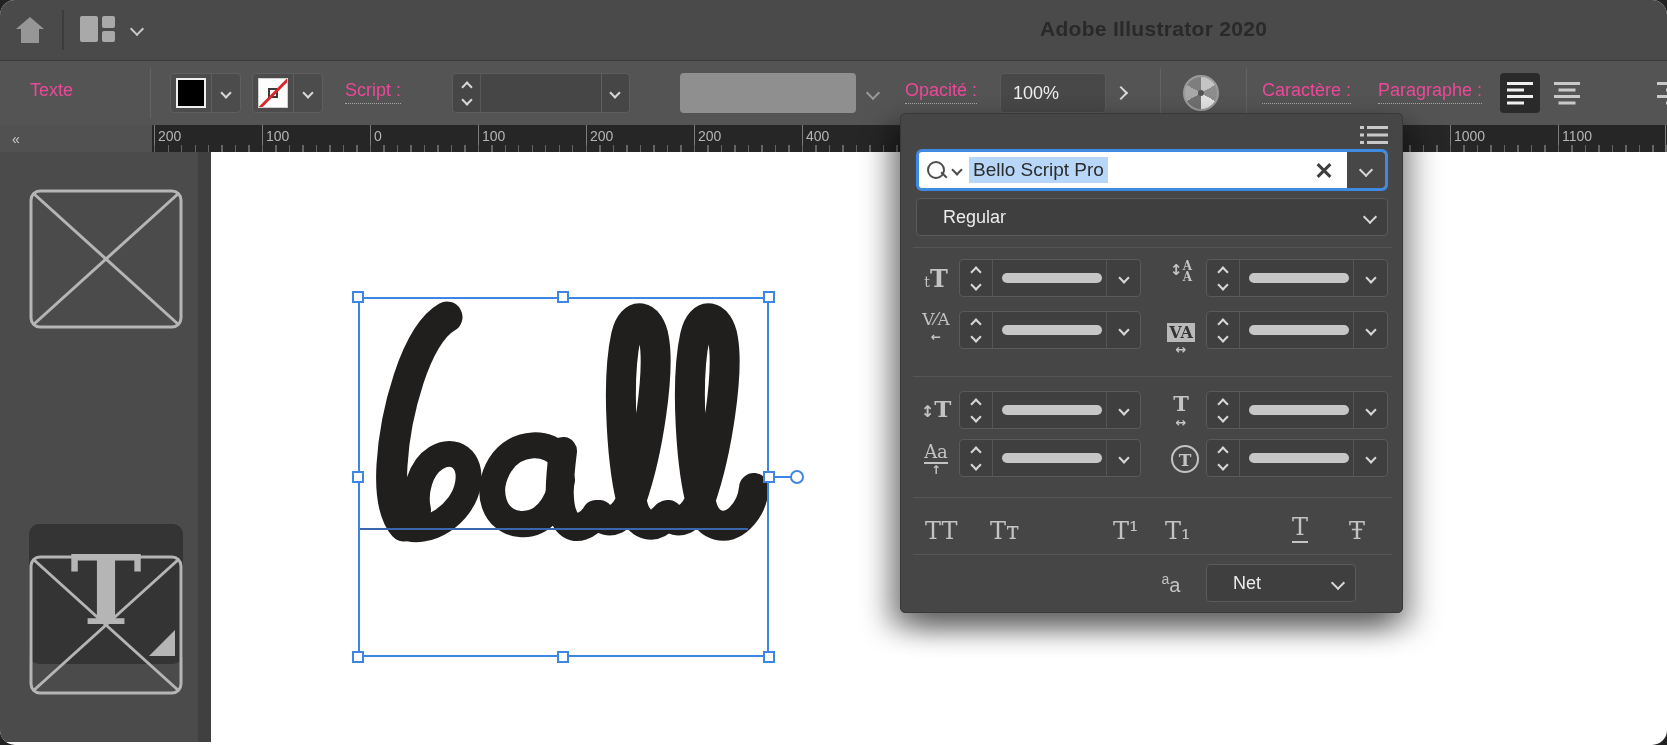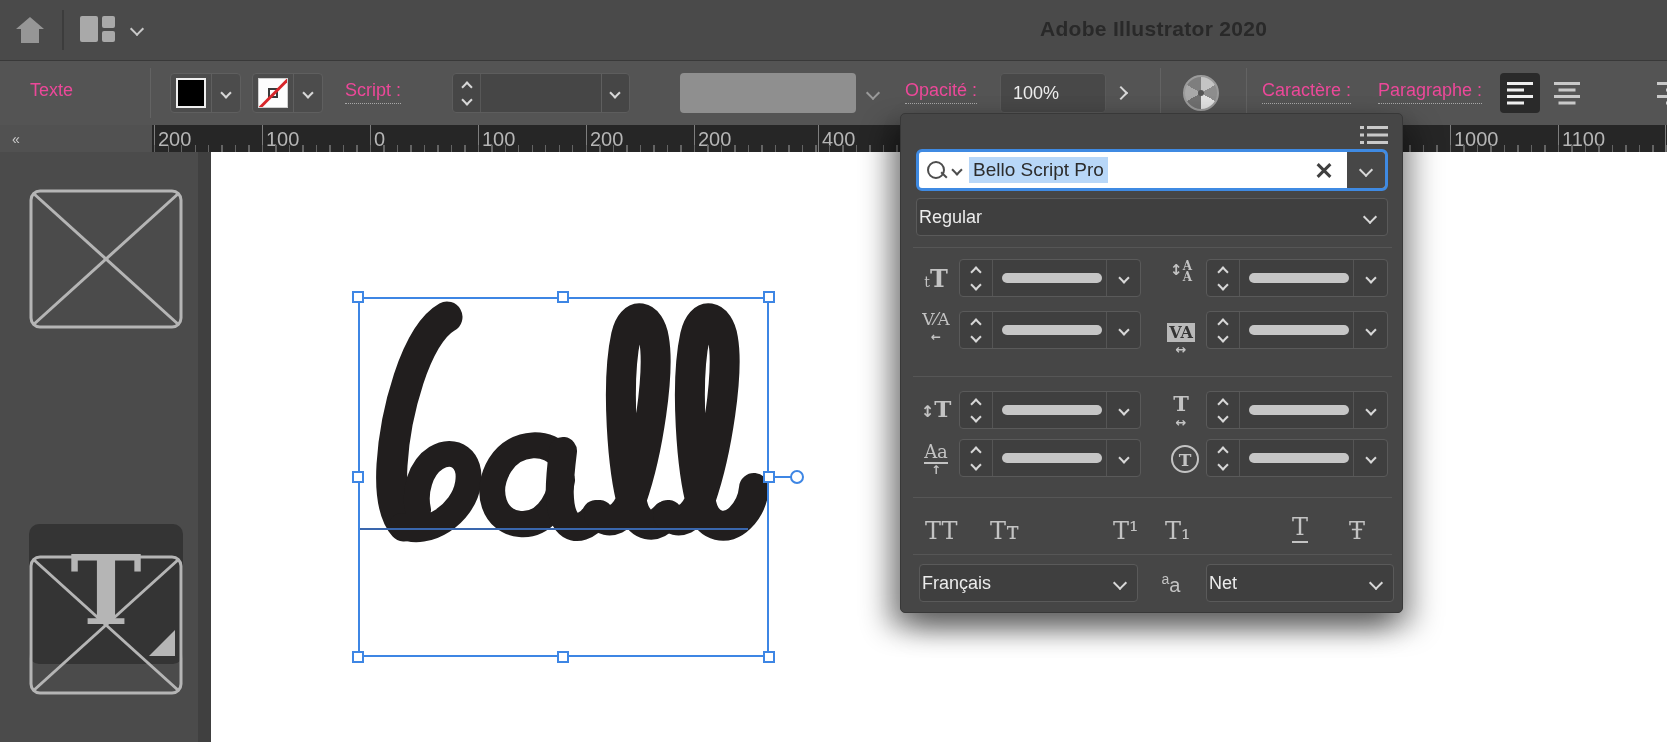--- a/index.html
+++ b/index.html
@@ -4,7 +4,7 @@
 <style>
   html,body{margin:0;padding:0;background:#222;}
   .app{position:relative;width:1667px;height:745px;overflow:hidden;background:#fff;
-       font-family:"Liberation Sans",sans-serif;-webkit-font-smoothing:antialiased;}
+       font-family:"Liberation Sans",sans-serif;border-radius:15px;-webkit-font-smoothing:antialiased;}
   .abs{position:absolute;}
   
   .titlebar{position:absolute;left:0;top:0;width:1667px;height:60px;background:#4a4a4a;z-index:40;}

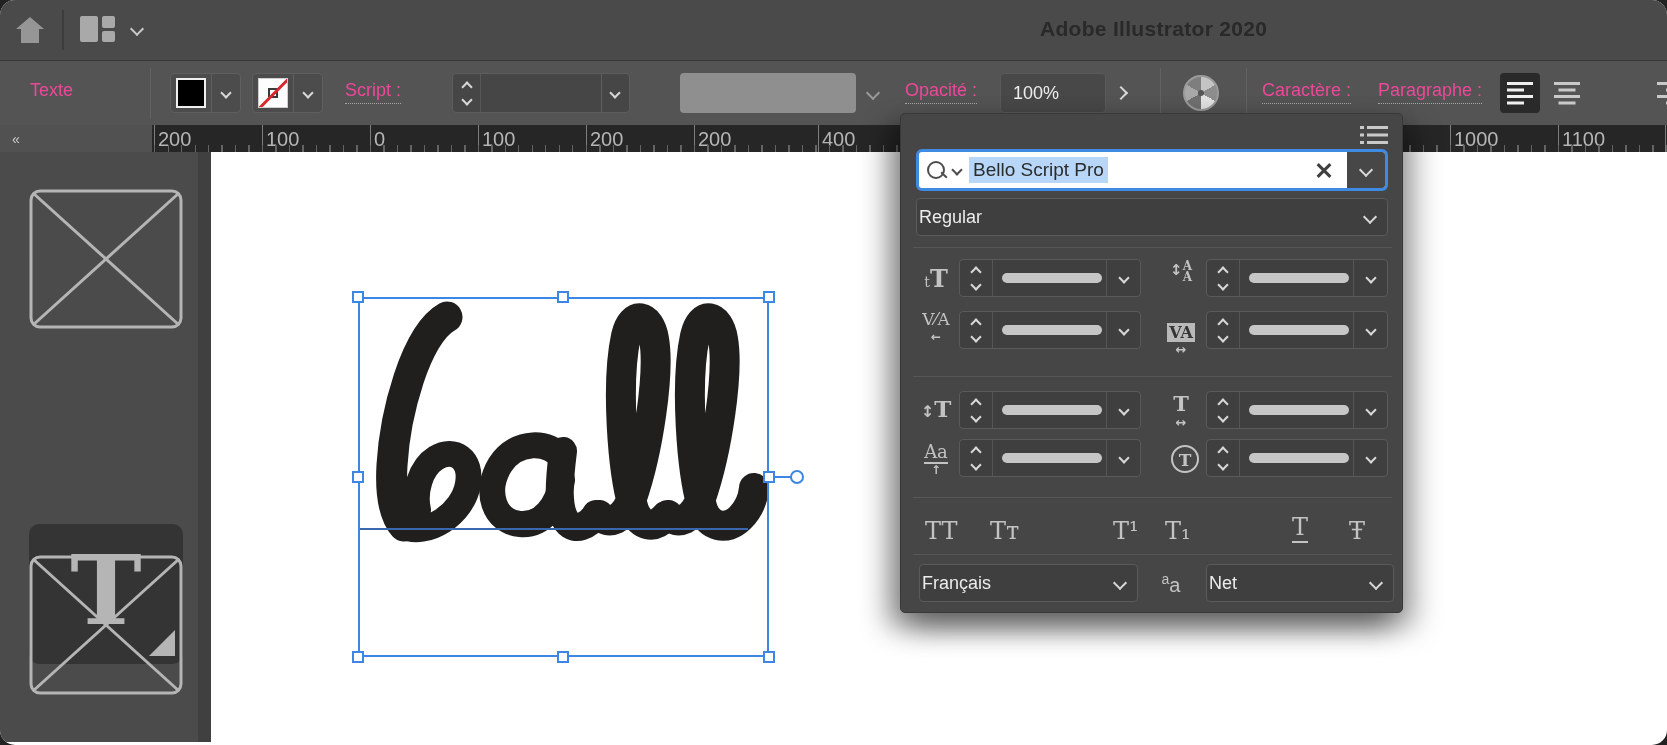--- a/index.html
+++ b/index.html
@@ -50,7 +50,7 @@
   .ruler-strip::after{content:"";position:absolute;left:2px;right:0;bottom:0;height:7px;
              background:repeating-linear-gradient(to right,#646464 0 1px,transparent 1px 13.5px);}
   .tick{position:absolute;top:0;width:1px;height:27px;background:#7d7d7d;}
-  .tick span{position:absolute;left:4px;top:3px;font-size:20px;color:#b5b5b5;white-space:nowrap;}
+  .tick span{position:absolute;left:4px;top:3px;font-size:14px;color:#b5b5b5;white-space:nowrap;}
   
   .sidebar{position:absolute;left:0;top:152px;width:211px;height:590px;background:#4b4b4b;z-index:30;}
   .sidebar .edge{position:absolute;right:0;top:0;width:13px;height:100%;background:#404040;}

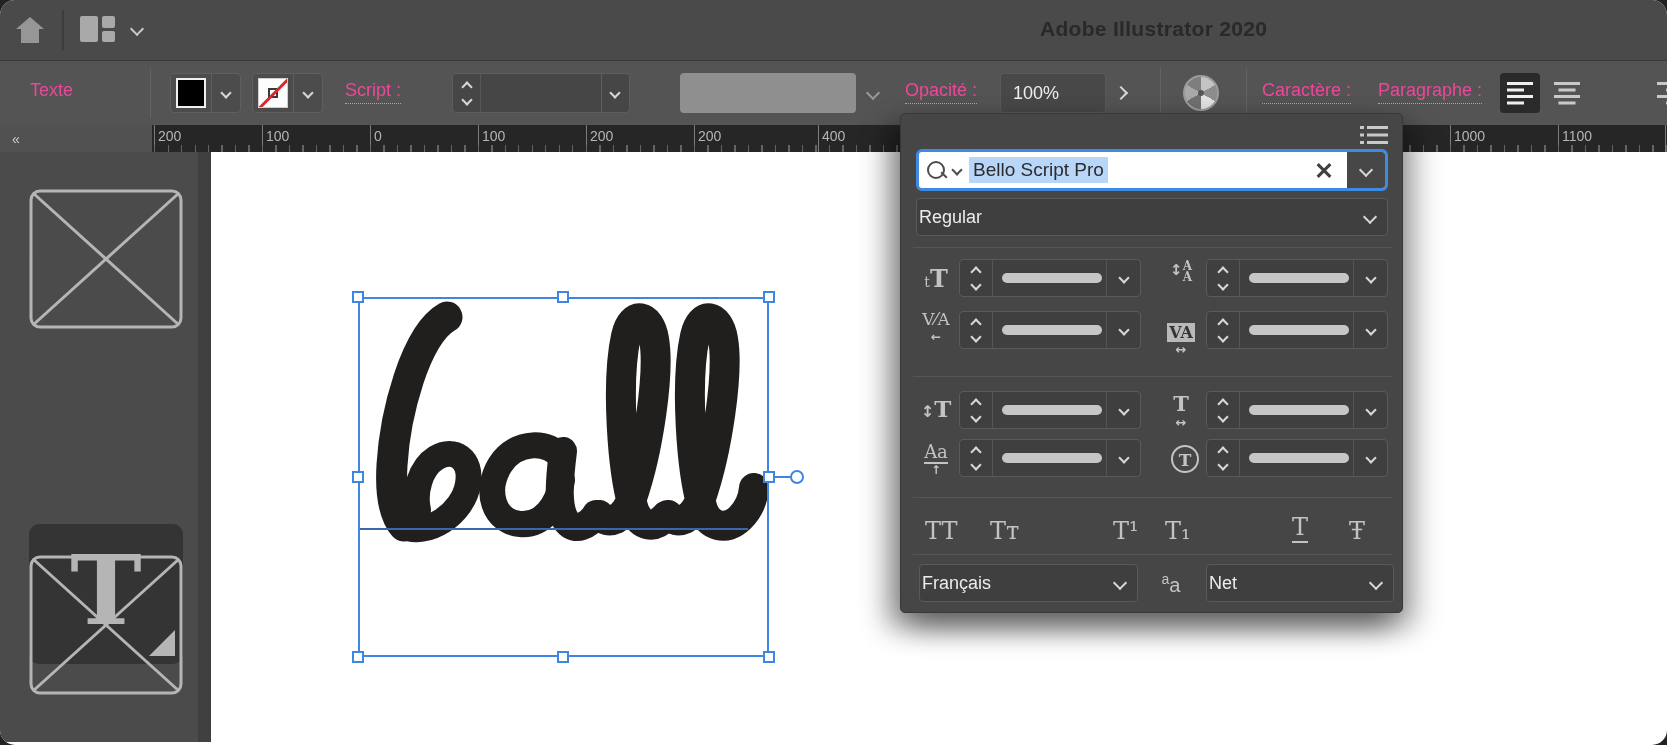--- a/index.html
+++ b/index.html
@@ -216,7 +216,7 @@
         <div class="tick" style="left: 542px;">
           <span>200</span>
         </div>
-        <div class="tick" style="left: 650px; margin-left: 16px;">
+        <div class="tick" style="left: 650px;">
           <span>400</span>
         </div>
         <div class="tick" style="left: 758px;">

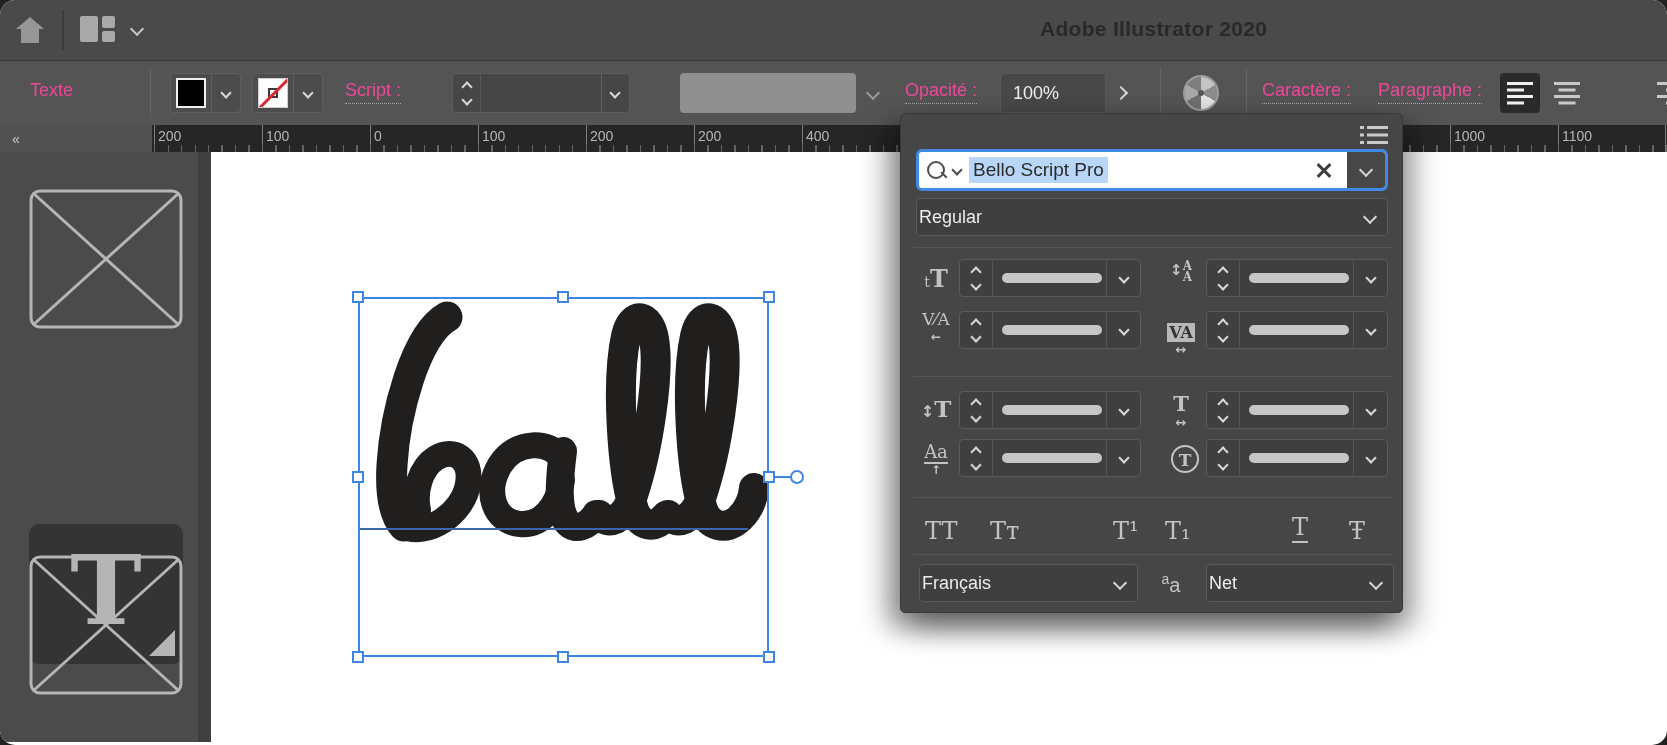--- a/index.html
+++ b/index.html
@@ -81,7 +81,7 @@
   .search-dd{position:absolute;right:0;top:0;width:38px;height:36px;background:#474747;border-radius:0 3px 3px 0;
              display:flex;align-items:center;justify-content:center;}
   .dropdown{position:absolute;height:38px;background:#3f3f3f;border:1px solid #5a5a5a;border-radius:4px;box-sizing:border-box;
-            display:flex;align-items:center;color:#ececec;font-size:18px;padding-left:2px;}
+            display:flex;align-items:center;color:#ececec;font-size:18px;padding-left:26px;}
   .dropdown .dchv{position:absolute;right:12px;}
   .spin{position:absolute;width:182px;height:38px;background:#3f3f3f;border:1px solid #5a5a5a;border-radius:4px;box-sizing:border-box;display:flex;}
   .spin-step{width:32px;border-right:1px solid #555;display:flex;flex-direction:column;gap:5px;align-items:center;justify-content:center;}

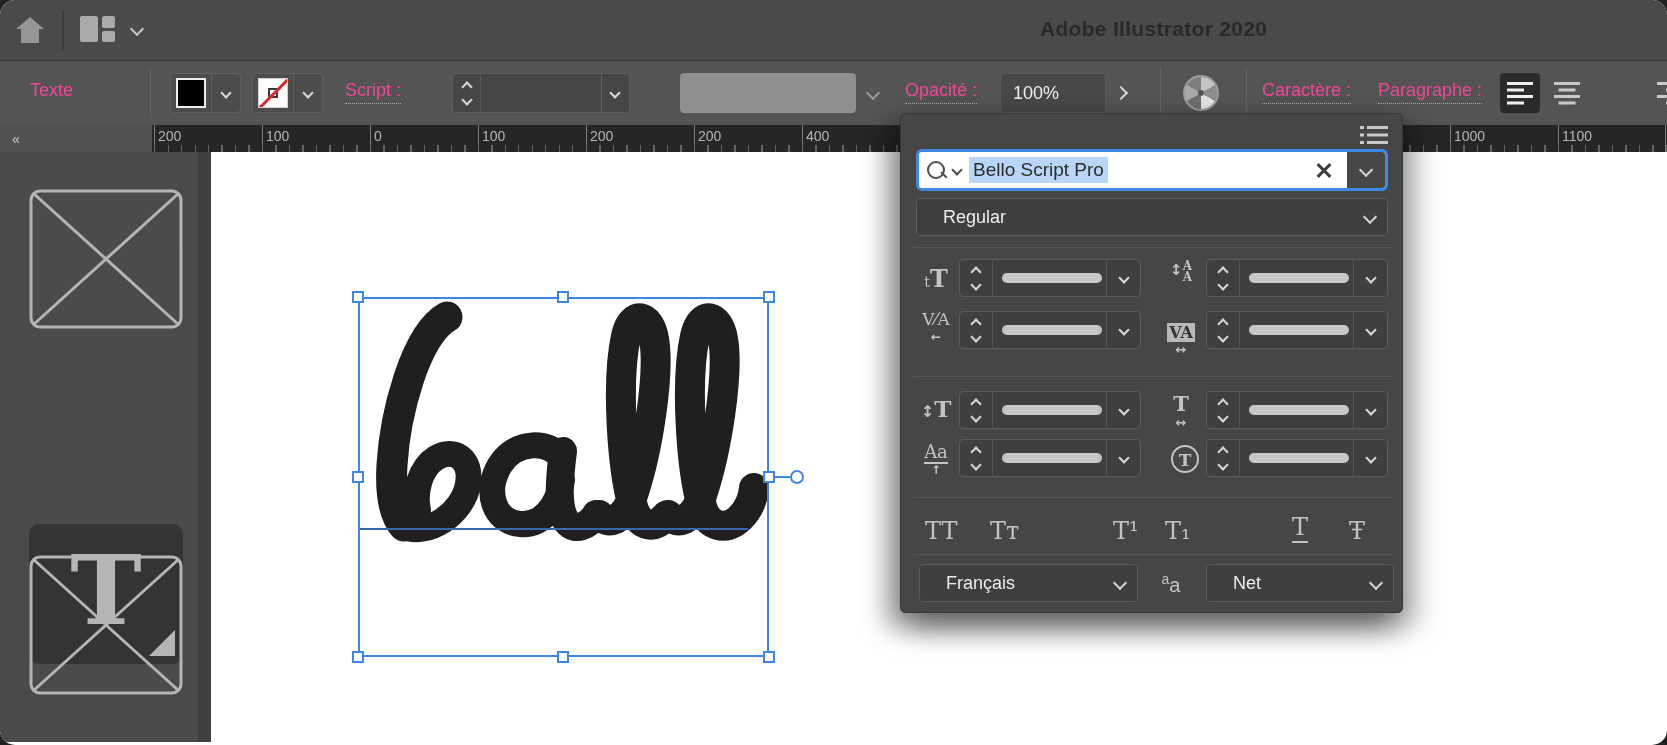--- a/index.html
+++ b/index.html
@@ -456,10 +456,6 @@
 
     <div class="pdiv" style="top:440px;"></div>
 
-    <div class="dropdown" style="left:18px;top:450px;width:219px;">
-      <span>Français</span>
-      <span class="chv chv-down dchv"></span>
-    </div>
     <div class="picon" style="left:248px;top:458px;font-family:'Liberation Sans',sans-serif;">
       <span style="font-size:14px;vertical-align:8px;">a</span><span style="font-size:20px;">a</span>
     </div>

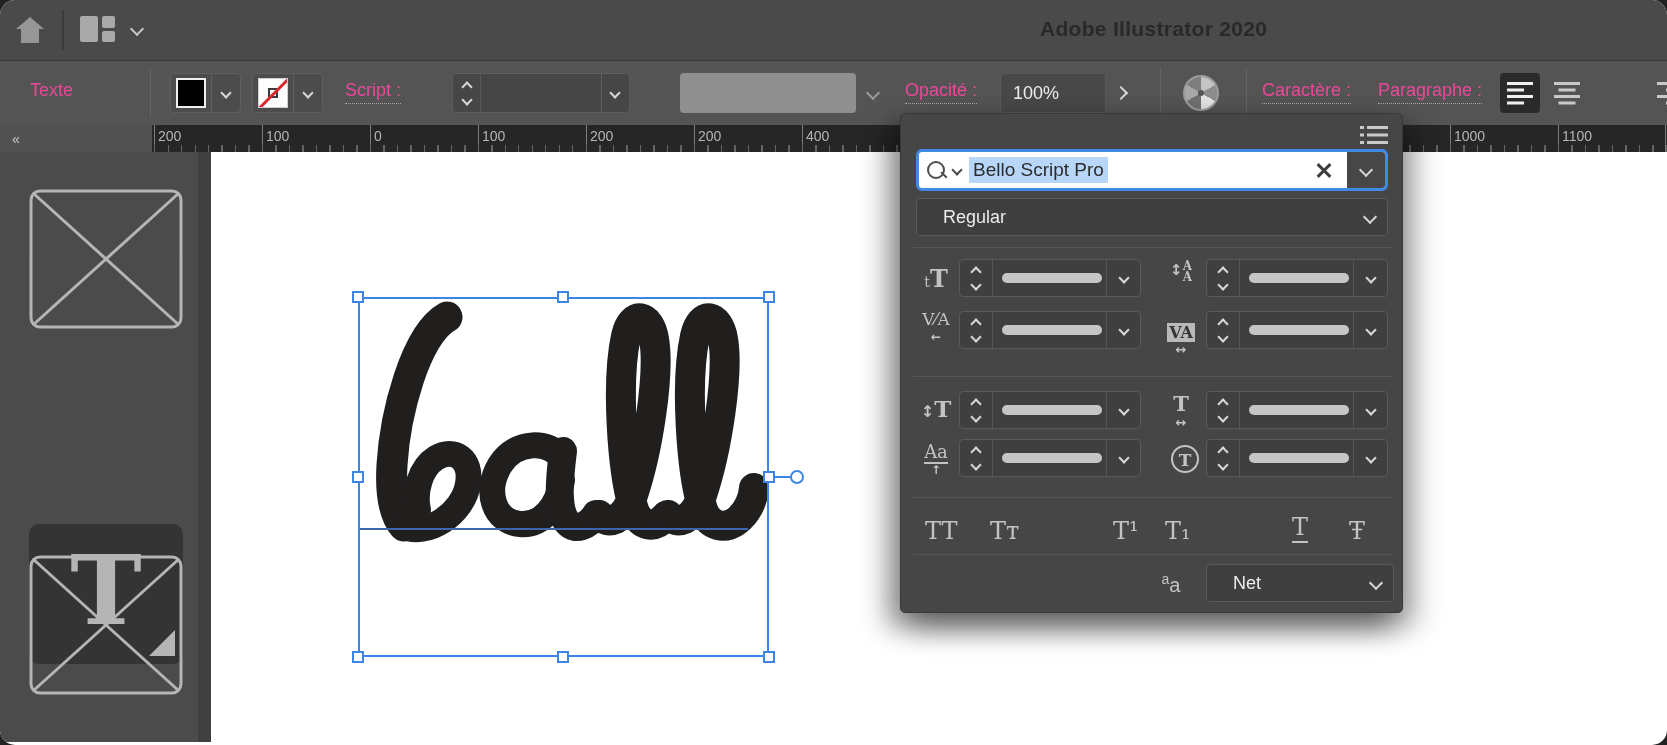--- a/index.html
+++ b/index.html
@@ -459,7 +459,7 @@
     <div class="picon" style="left:248px;top:458px;font-family:'Liberation Sans',sans-serif;">
       <span style="font-size:14px;vertical-align:8px;">a</span><span style="font-size:20px;">a</span>
     </div>
-    <div class="dropdown" style="left:305px;top:450px;width:188px;">
+    <div class="dropdown" style="left:305px;top:450px;width:150px;">
       <span>Net</span>
       <span class="chv chv-down dchv"></span>
     </div>

